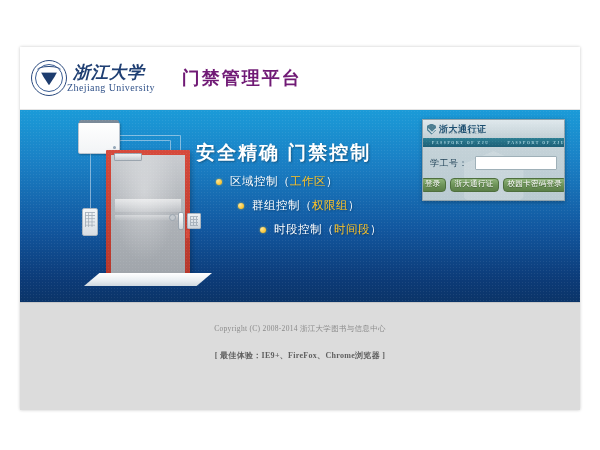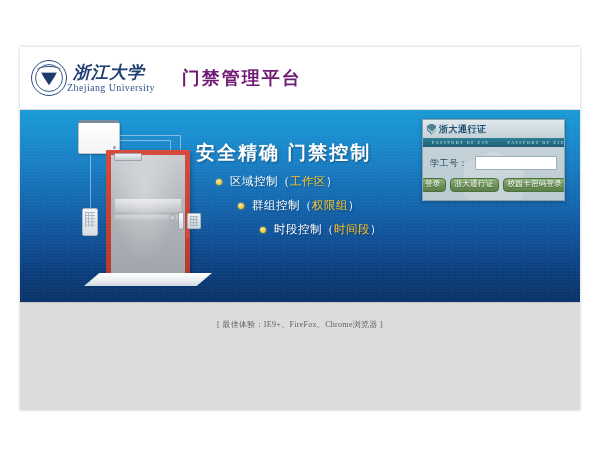--- a/index.html
+++ b/index.html
@@ -378,6 +378,7 @@
   </div>
 
   <div class="footer">
+    <div class="footer-copy">Copyright (C) 2008-2014 浙江大学图书与信息中心</div>
     <div class="footer-browser">[ 最佳体验：IE9+、FireFox、Chrome浏览器 ]</div>
   </div>
 

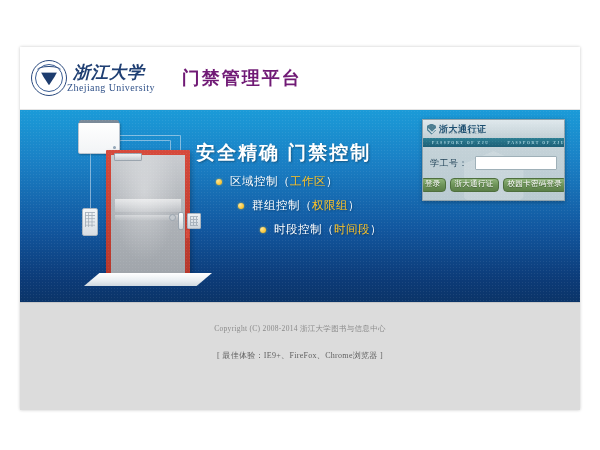--- a/index.html
+++ b/index.html
@@ -266,7 +266,7 @@
     font-family:"Liberation Serif","DejaVu Serif",serif;
   }
   .footer-browser{
-    padding-top:16px;font-size:8px;color:#5f5f5f;font-weight:normal;
+    padding-top:16px;font-size:8px;color:#5f5f5f;font-weight:bold;
     letter-spacing:.3px;
     font-family:"Liberation Serif","DejaVu Serif",serif;
   }

